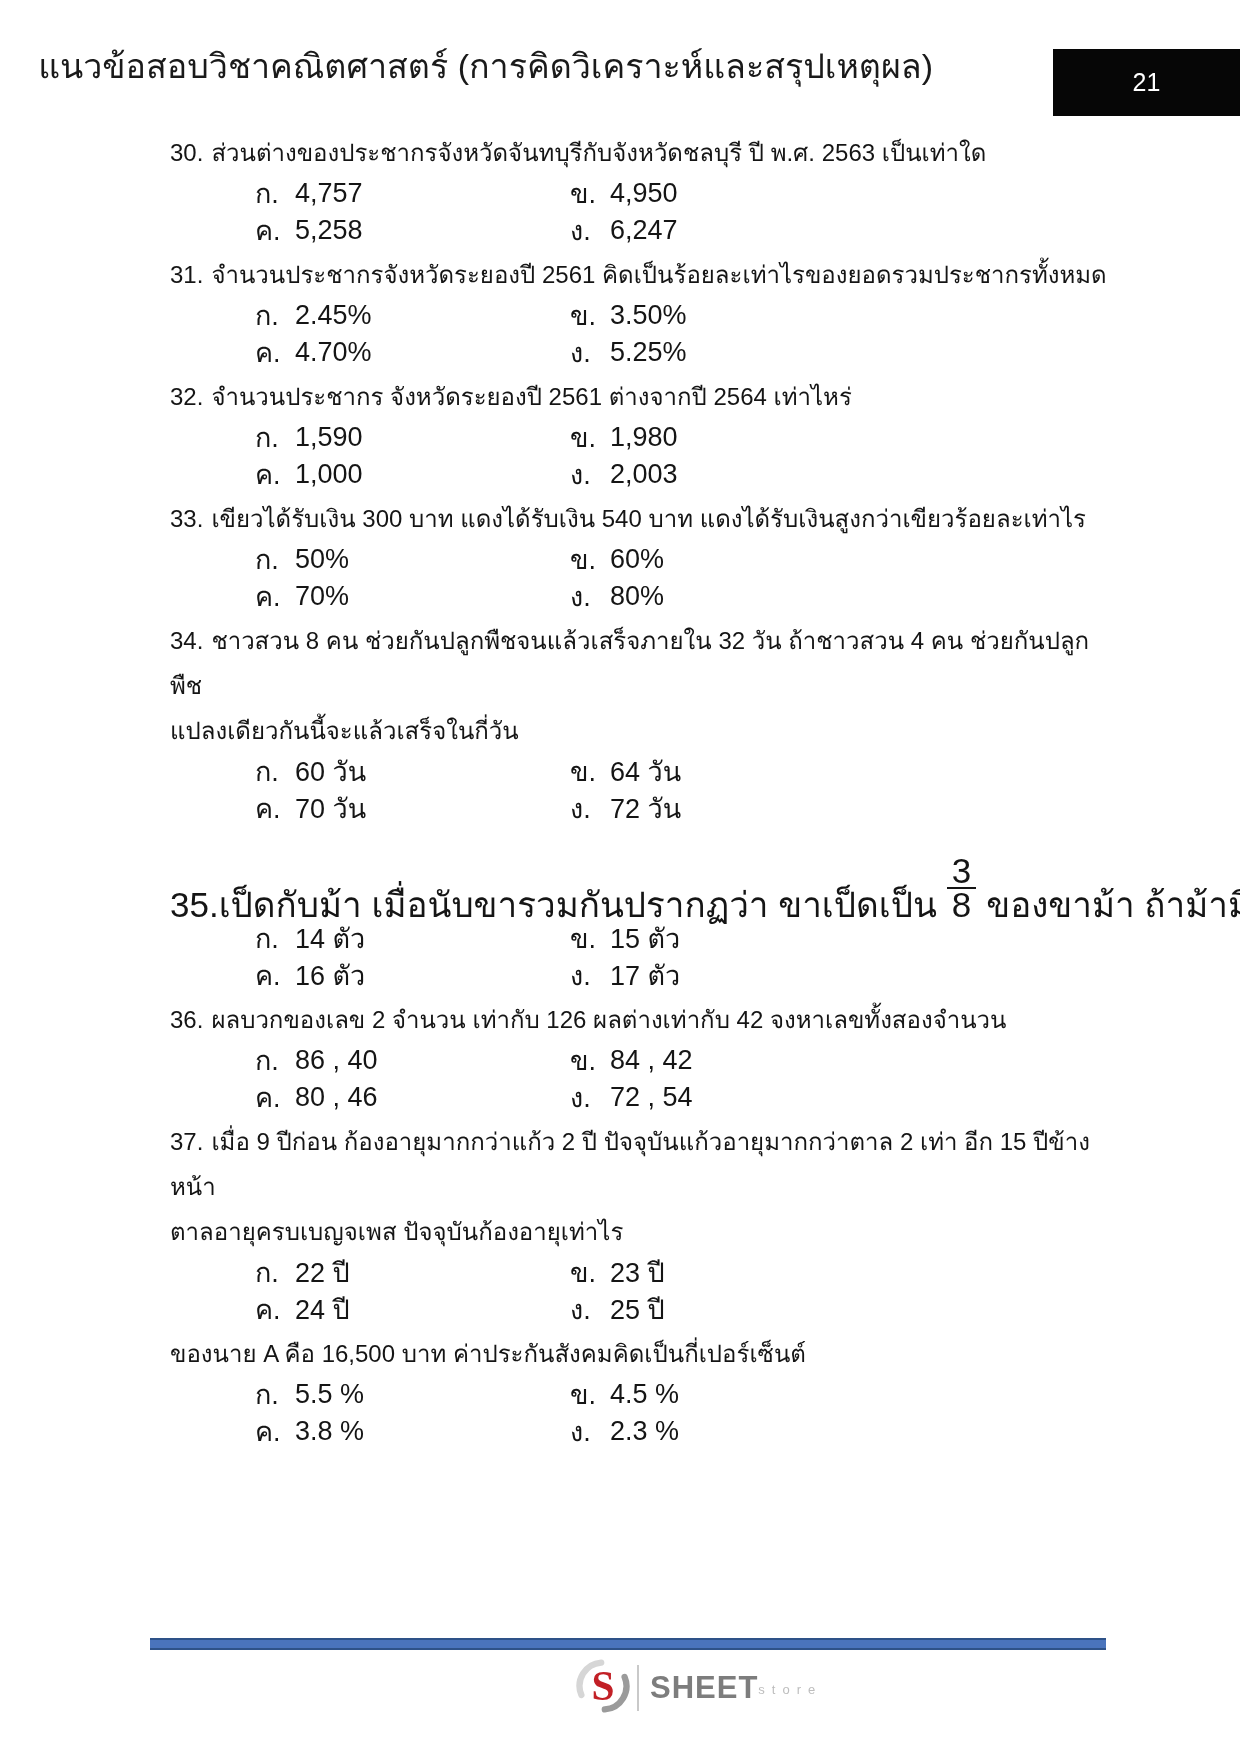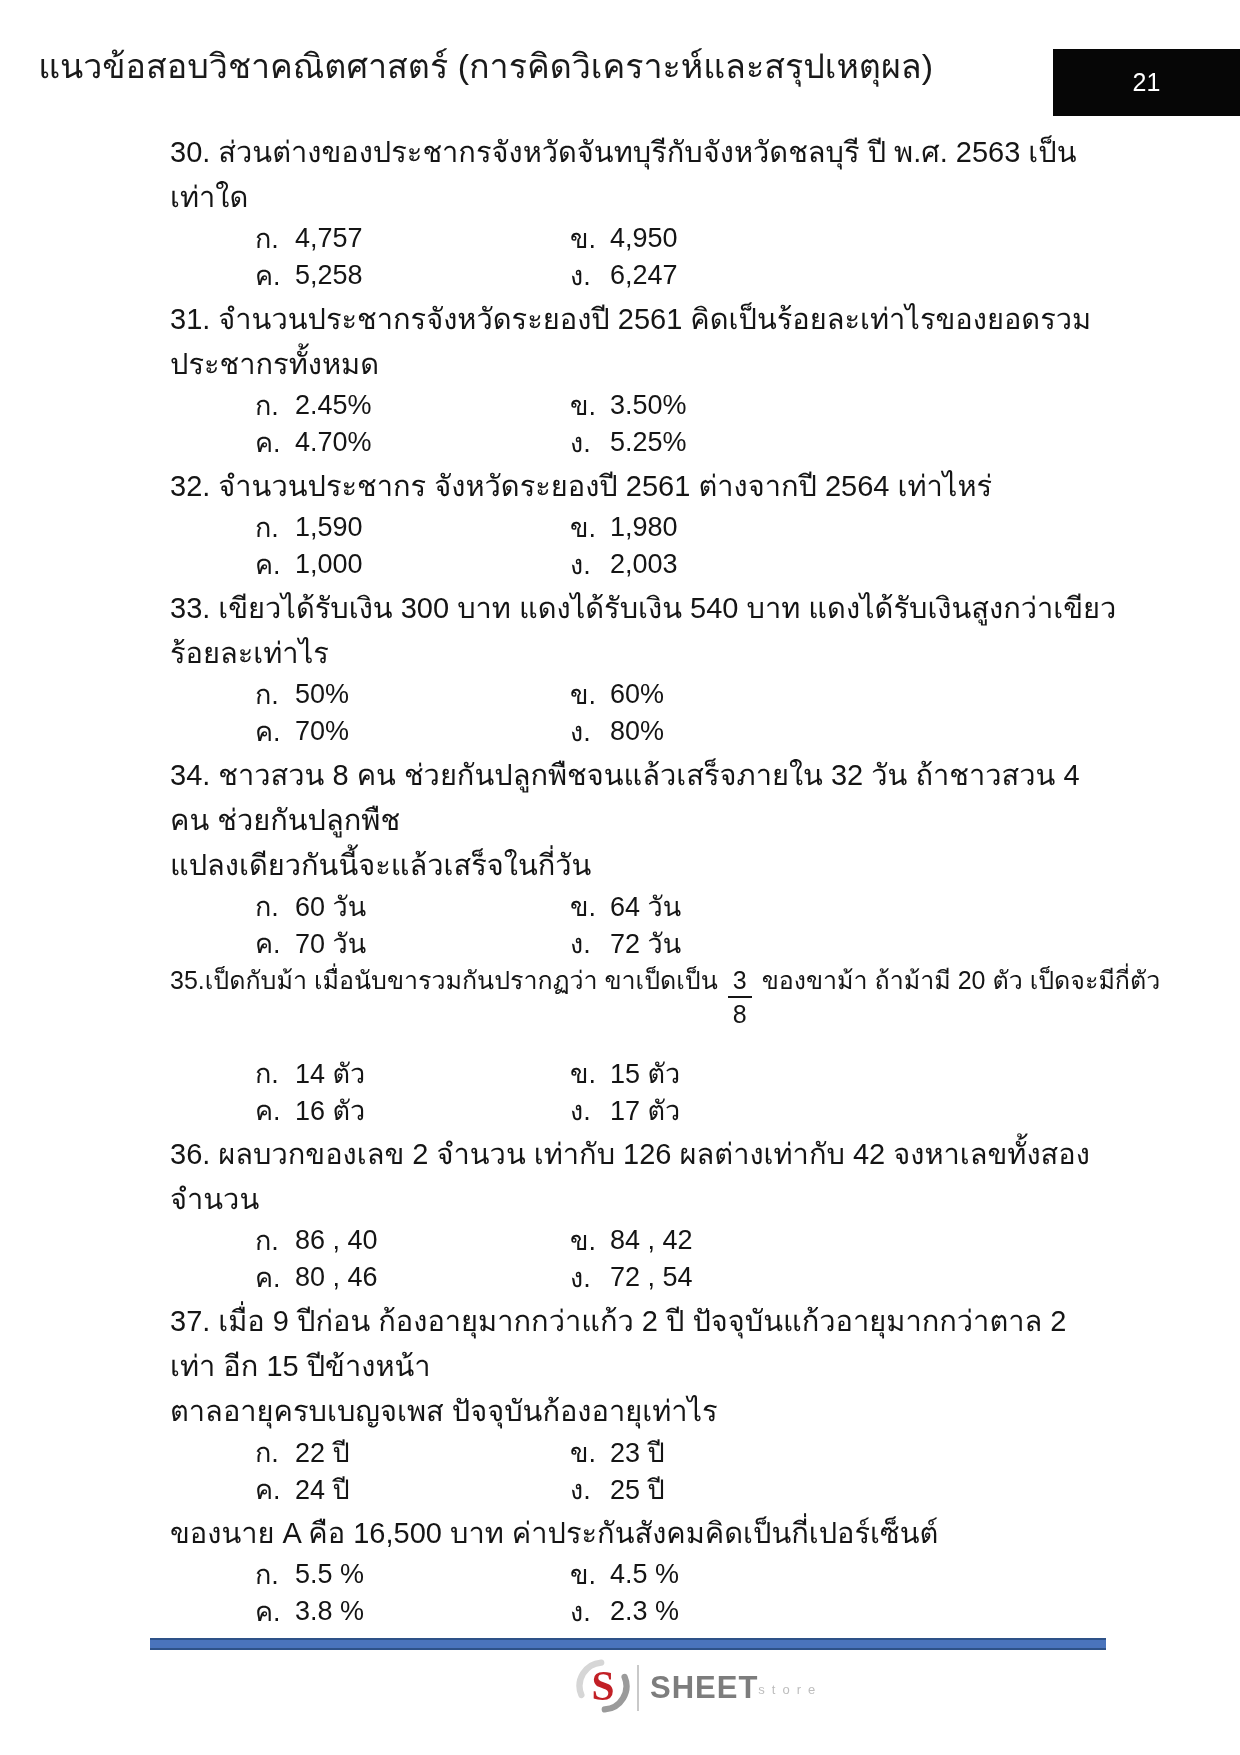--- a/index.html
+++ b/index.html
@@ -21,7 +21,7 @@
   
   .content{position:absolute;left:170px;top:130px;width:948px;}
   .question{margin-bottom:3px;}
-  .q-line{font-size:29px;line-height:45px;}
+  .q-line{font-size:24px;line-height:45px;}
   .q-line:empty{display:none;}
   .q-num{margin-right:8px;}
   .choice-row{display:flex;height:37px;align-items:center;padding-left:85px;font-size:27px;}

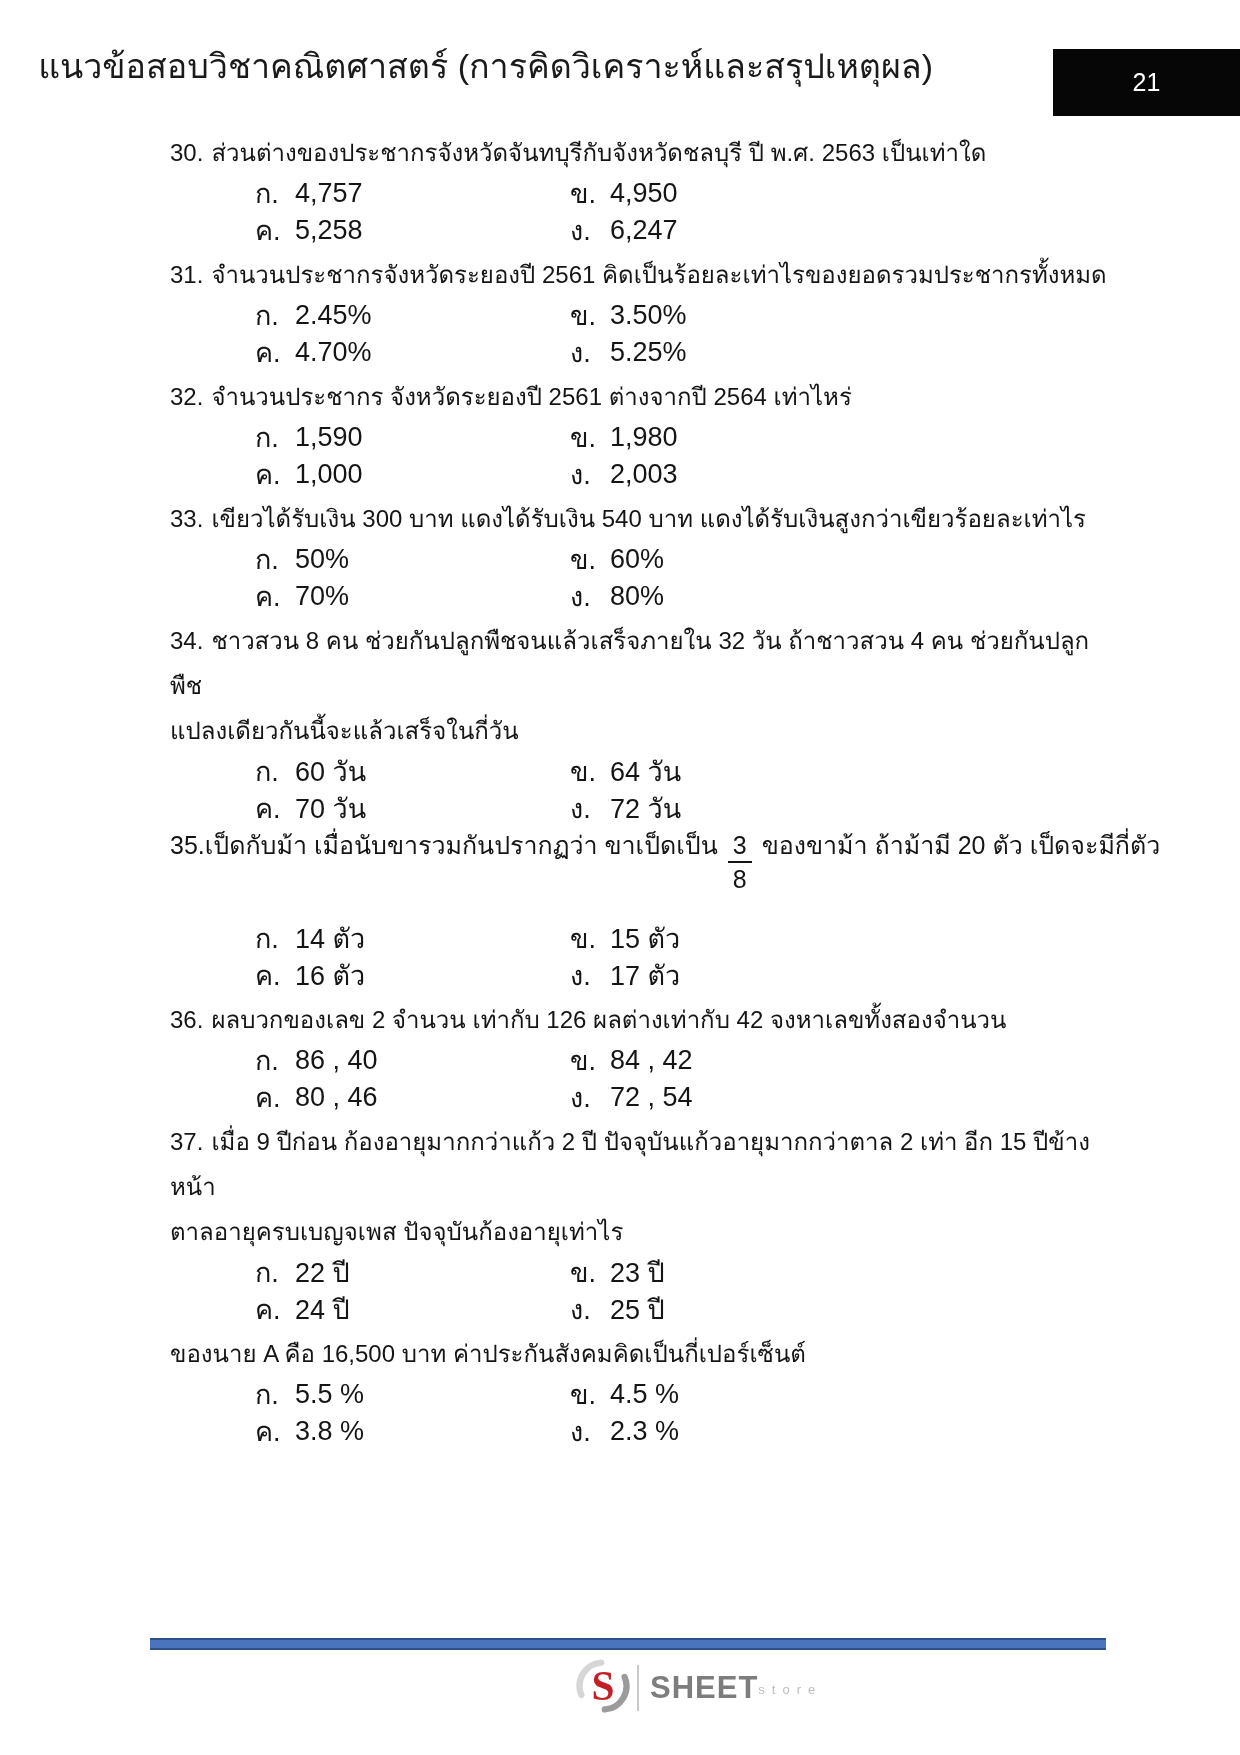--- a/index.html
+++ b/index.html
@@ -29,7 +29,7 @@
   .choice.second{width:auto;}
   .c-label{display:inline-block;min-width:40px;}
   
-  .q35-line{display:flex;align-items:flex-start;height:90px;white-space:nowrap;font-size:25px;line-height:30px;}
+  .q35-line{display:flex;align-items:flex-end;height:90px;white-space:nowrap;font-size:35px;line-height:30px;}
   .q35-num{margin-right:0;}
   .frac{display:inline-flex;flex-direction:column;align-items:center;margin:0 10px;}
   .frac-num{padding:0 5px 1px 5px;border-bottom:2px solid #151515;}

